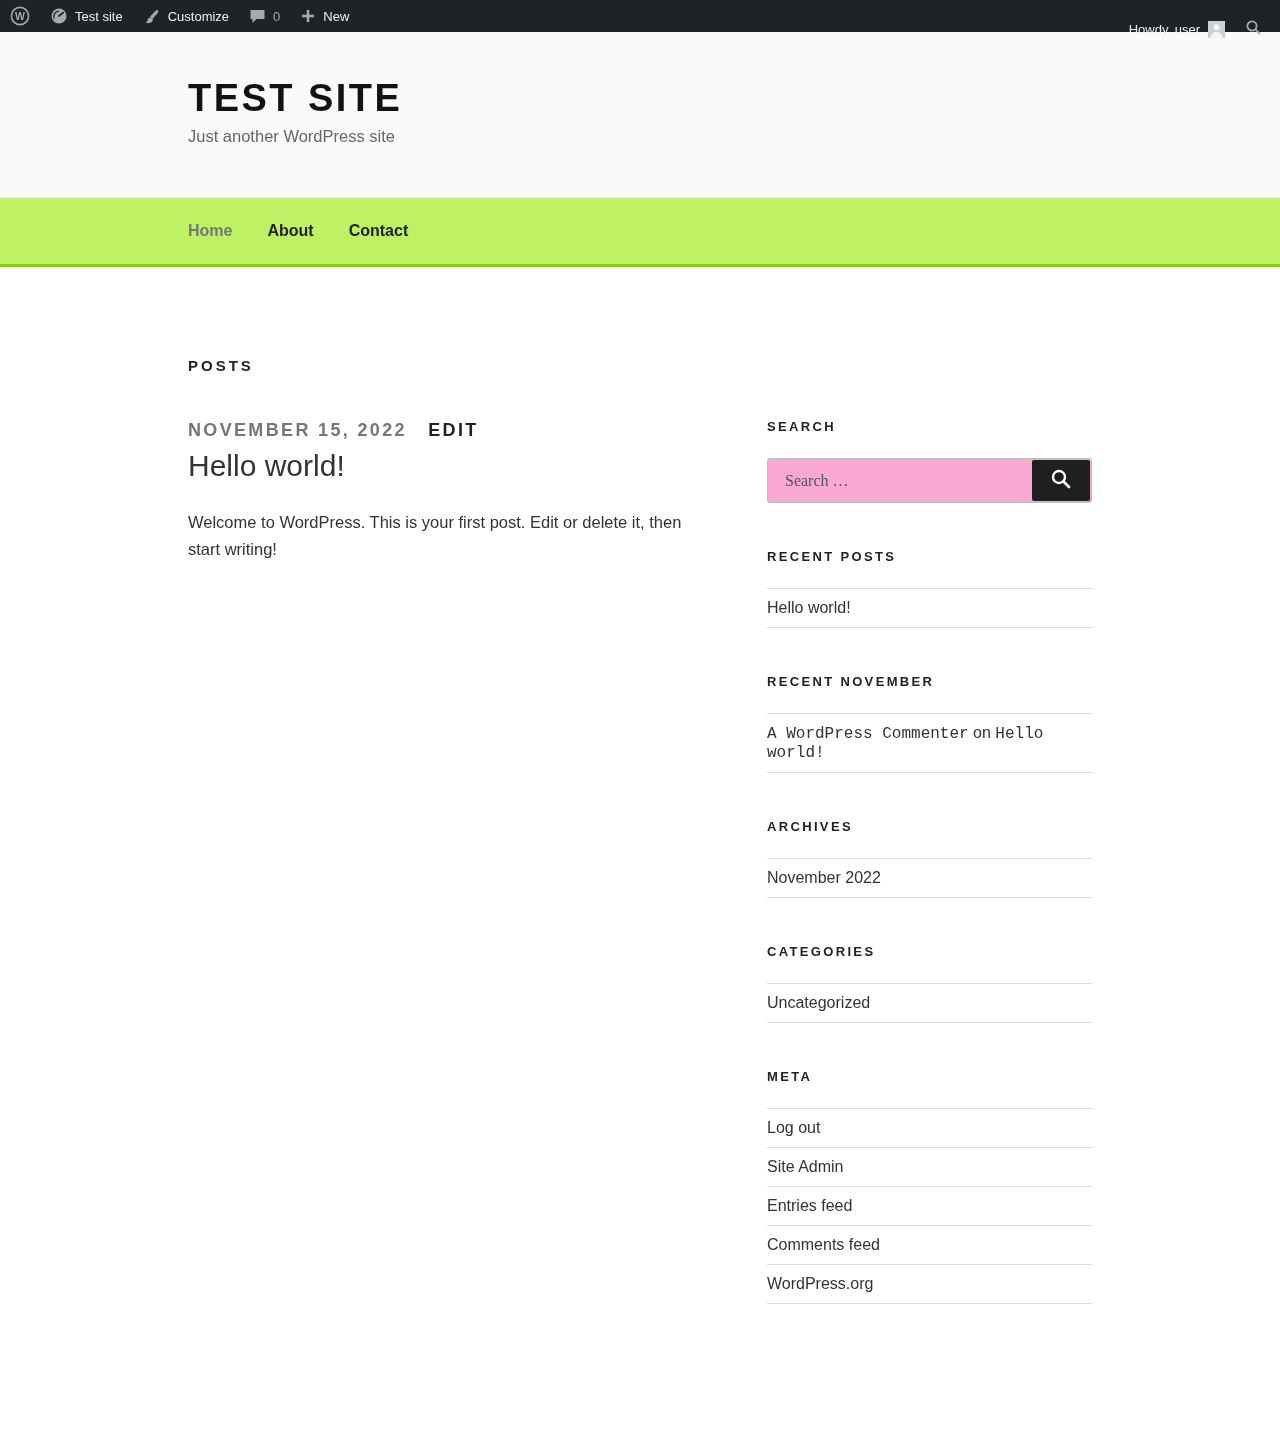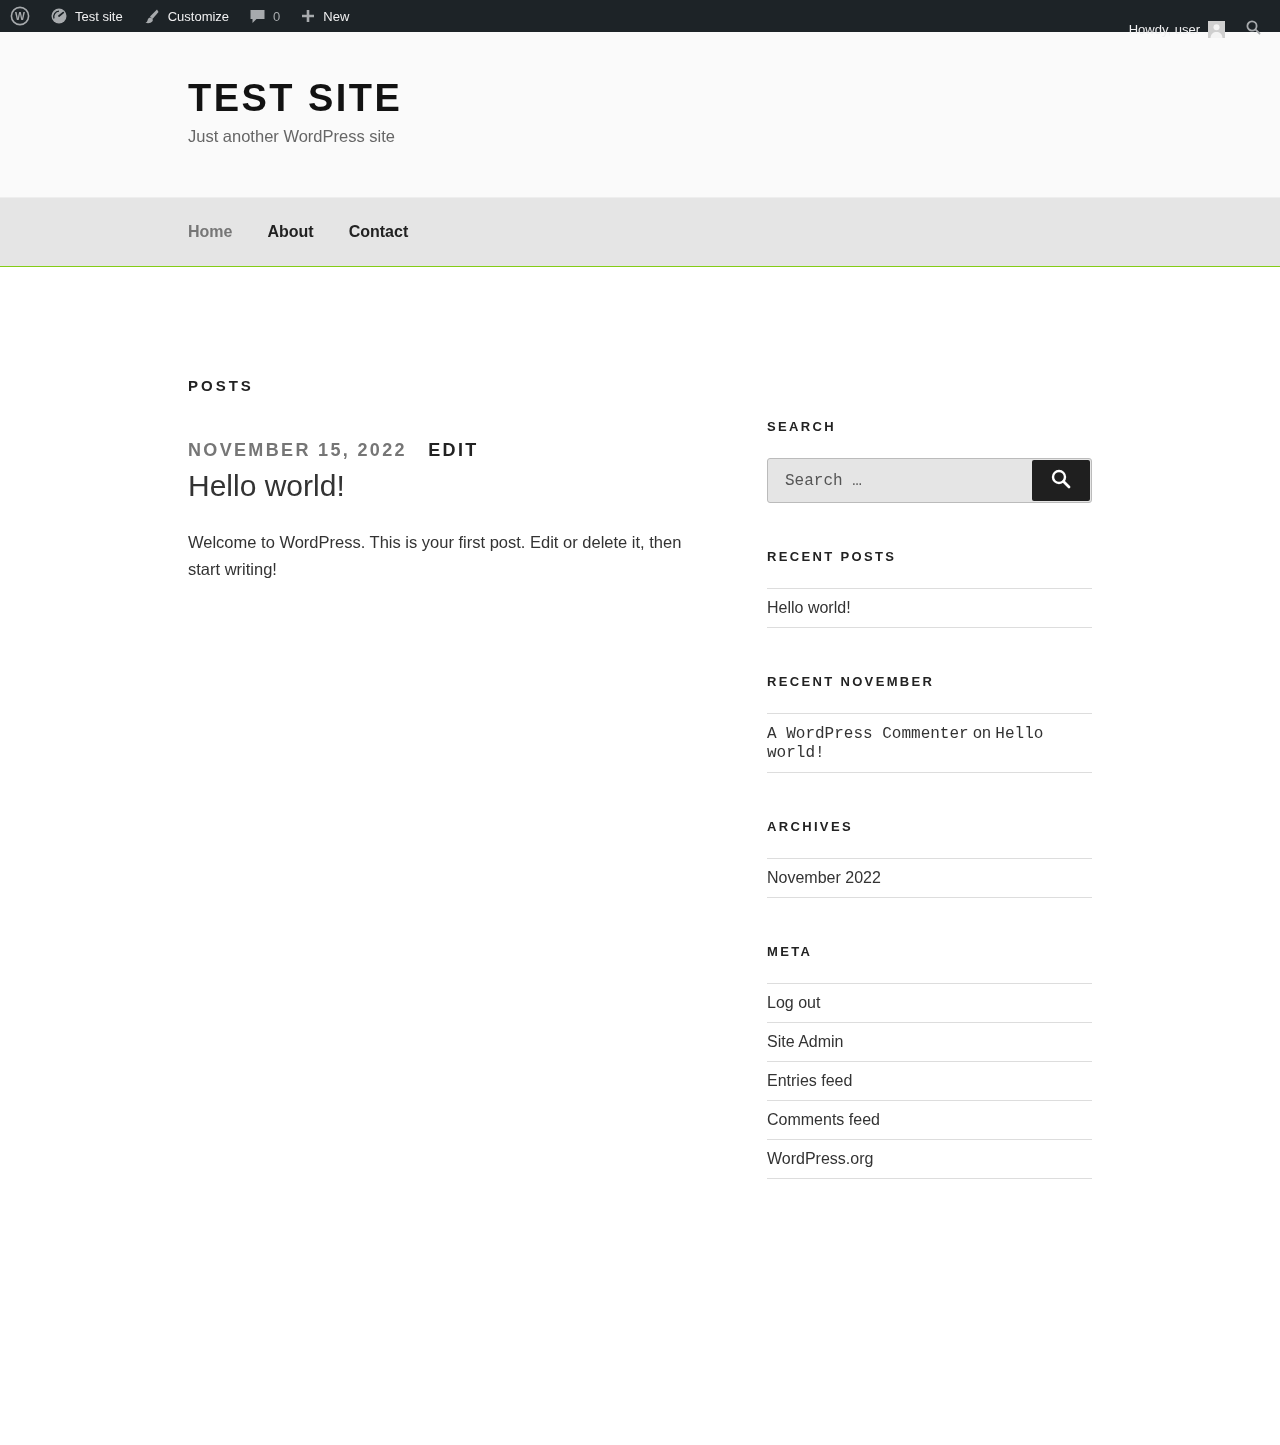--- a/index.html
+++ b/index.html
@@ -63,9 +63,9 @@
 
   
   .main-nav {
-    background: #e5e5e5;
+    background: #bef264;
     border-top: 1px solid #eee;
-    border-bottom: 1px solid #84cc16;
+    border-bottom: 3px solid #84cc16;
     height: 70px;
     display: flex;
     align-items: center;

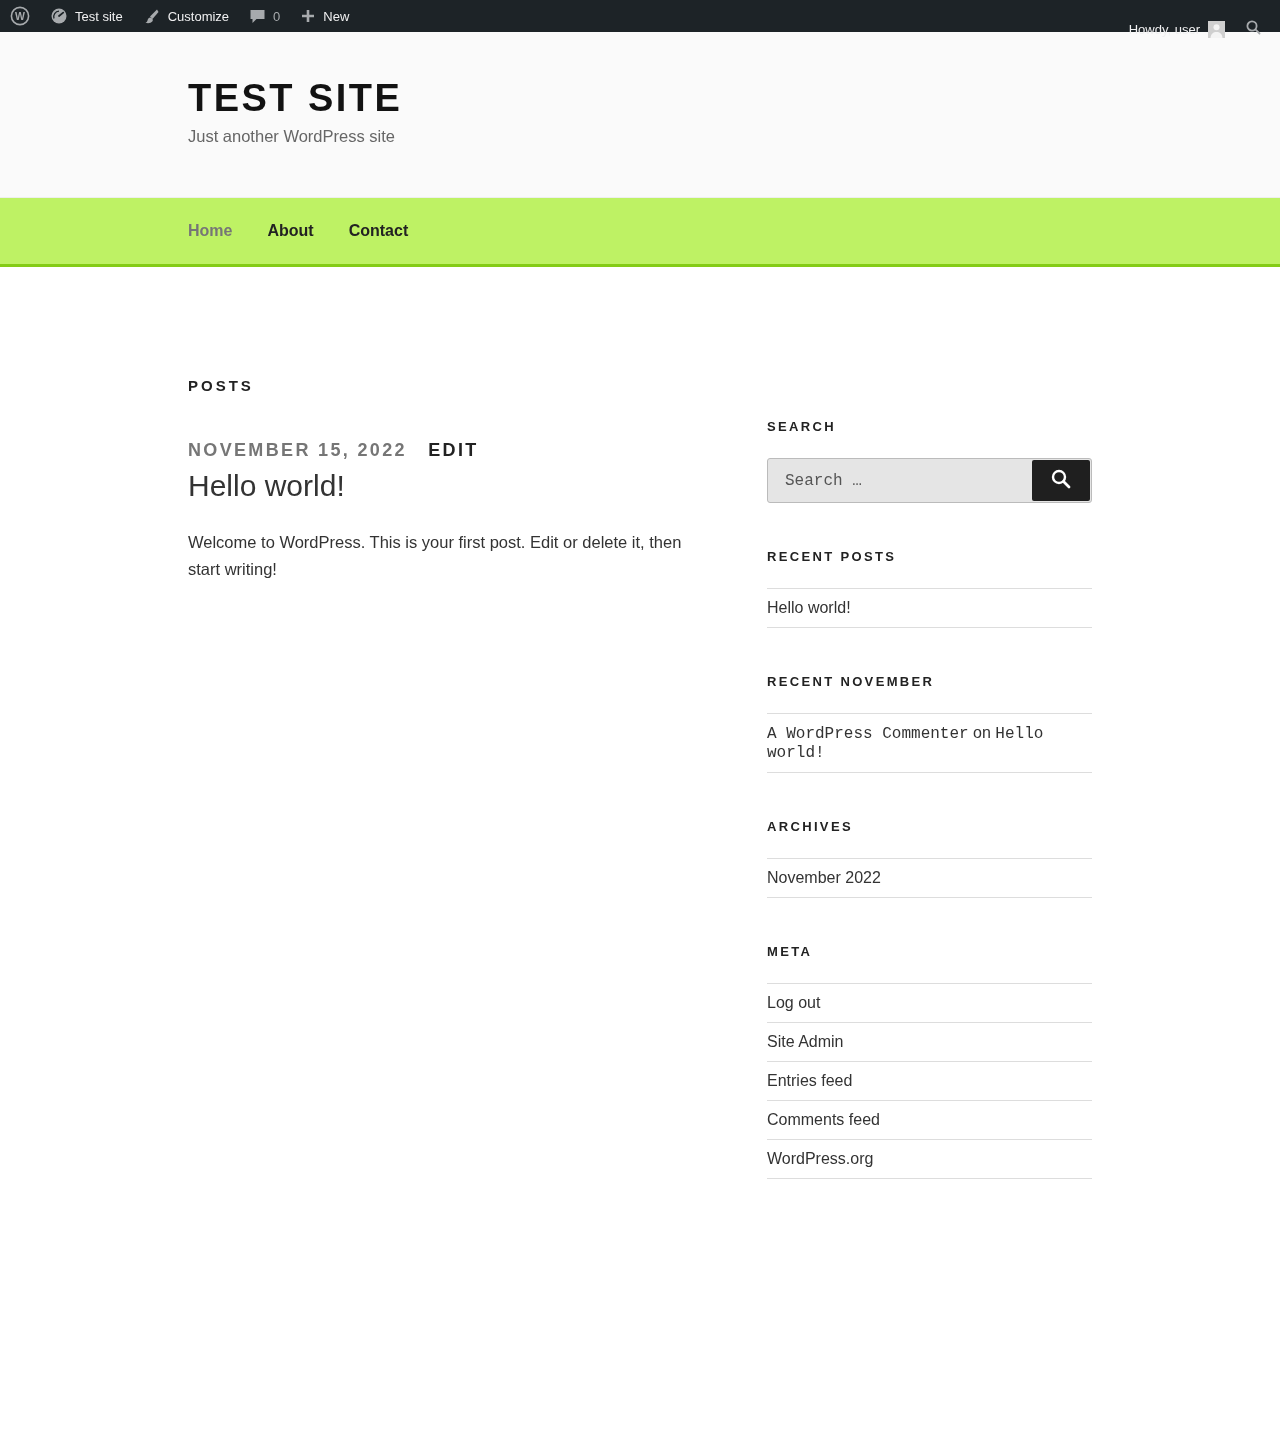--- a/index.html
+++ b/index.html
@@ -90,7 +90,7 @@
     padding-top: 90px;
     padding-bottom: 118px;
   }
-  .main-col { width: 524px; margin-top: 20px; }
+  .main-col { width: 524px; }
   .sidebar { width: 325px; padding-top: 62px; }
 
   .page-title {

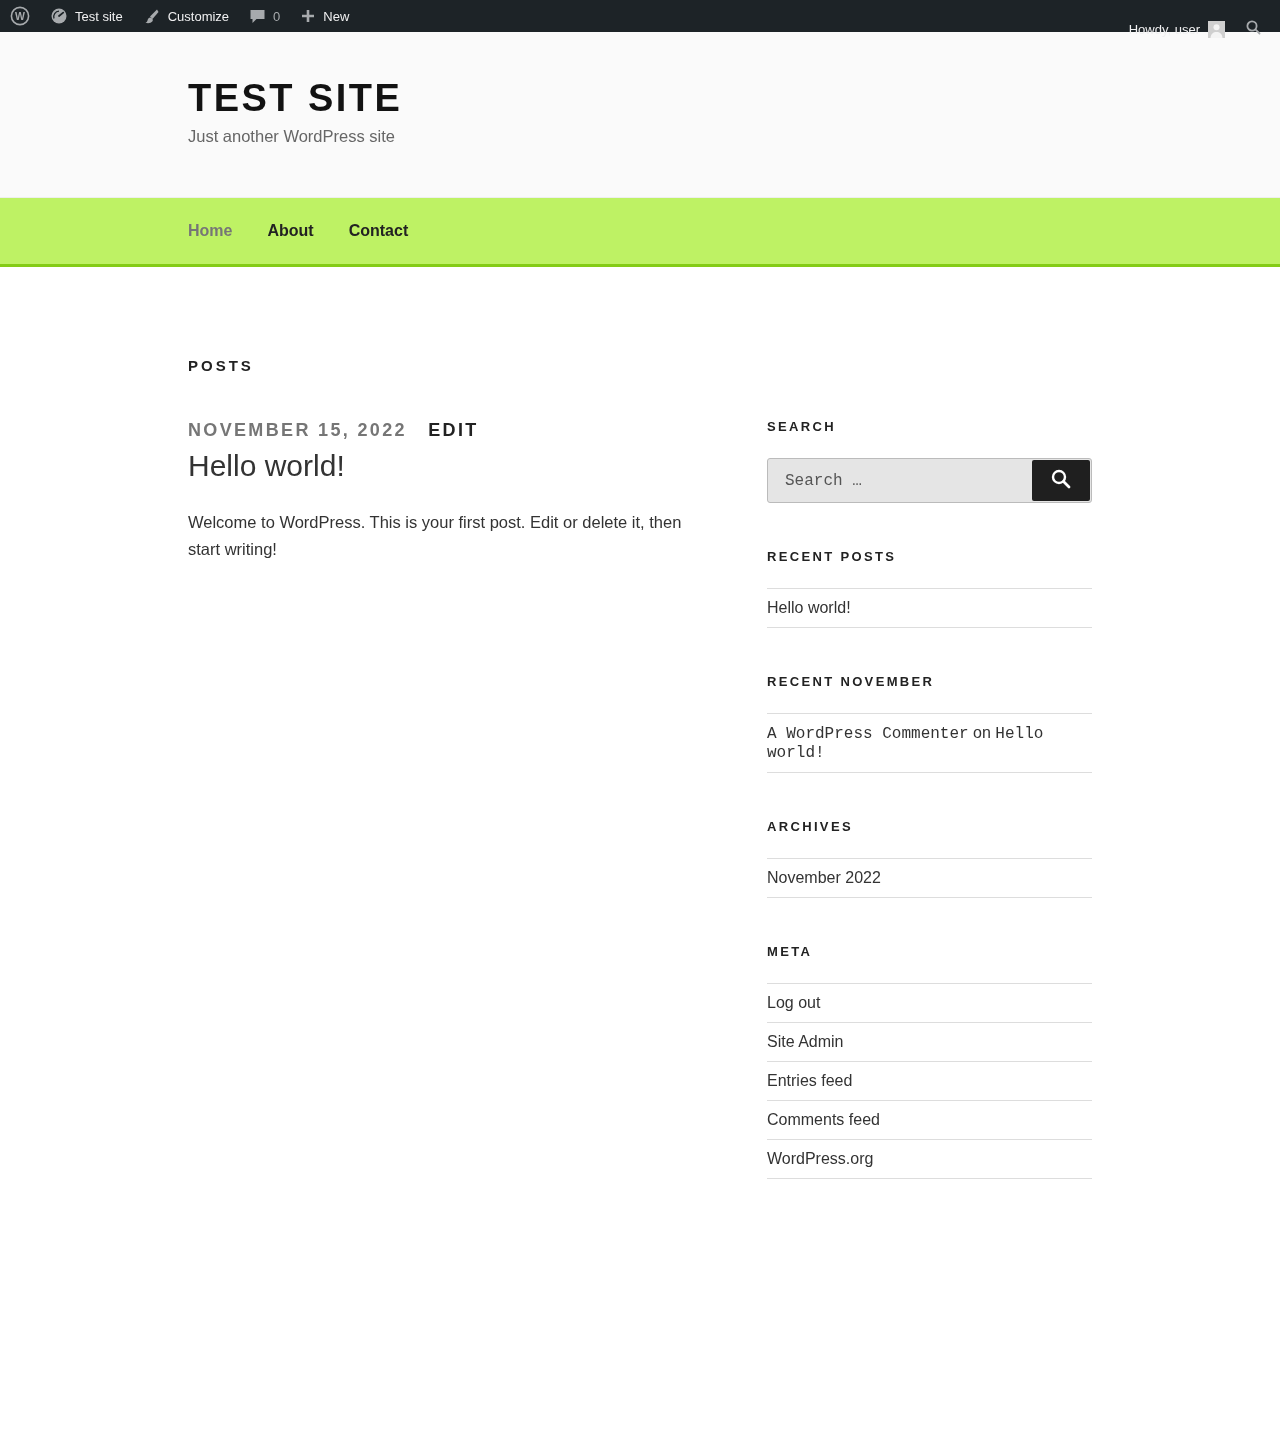--- a/index.html
+++ b/index.html
@@ -144,9 +144,9 @@
     border-radius: 3px;
     padding: 0 70px 0 17px;
     font-size: 16px;
-    font-family: Liberation Mono, monospace;
+    font-family: Liberation Serif, serif;
     color: #444;
-    background: #e5e5e5;
+    background: #f9a8d4;
   }
   .search-input::placeholder { color: #555; opacity: 1; }
   .search-submit {

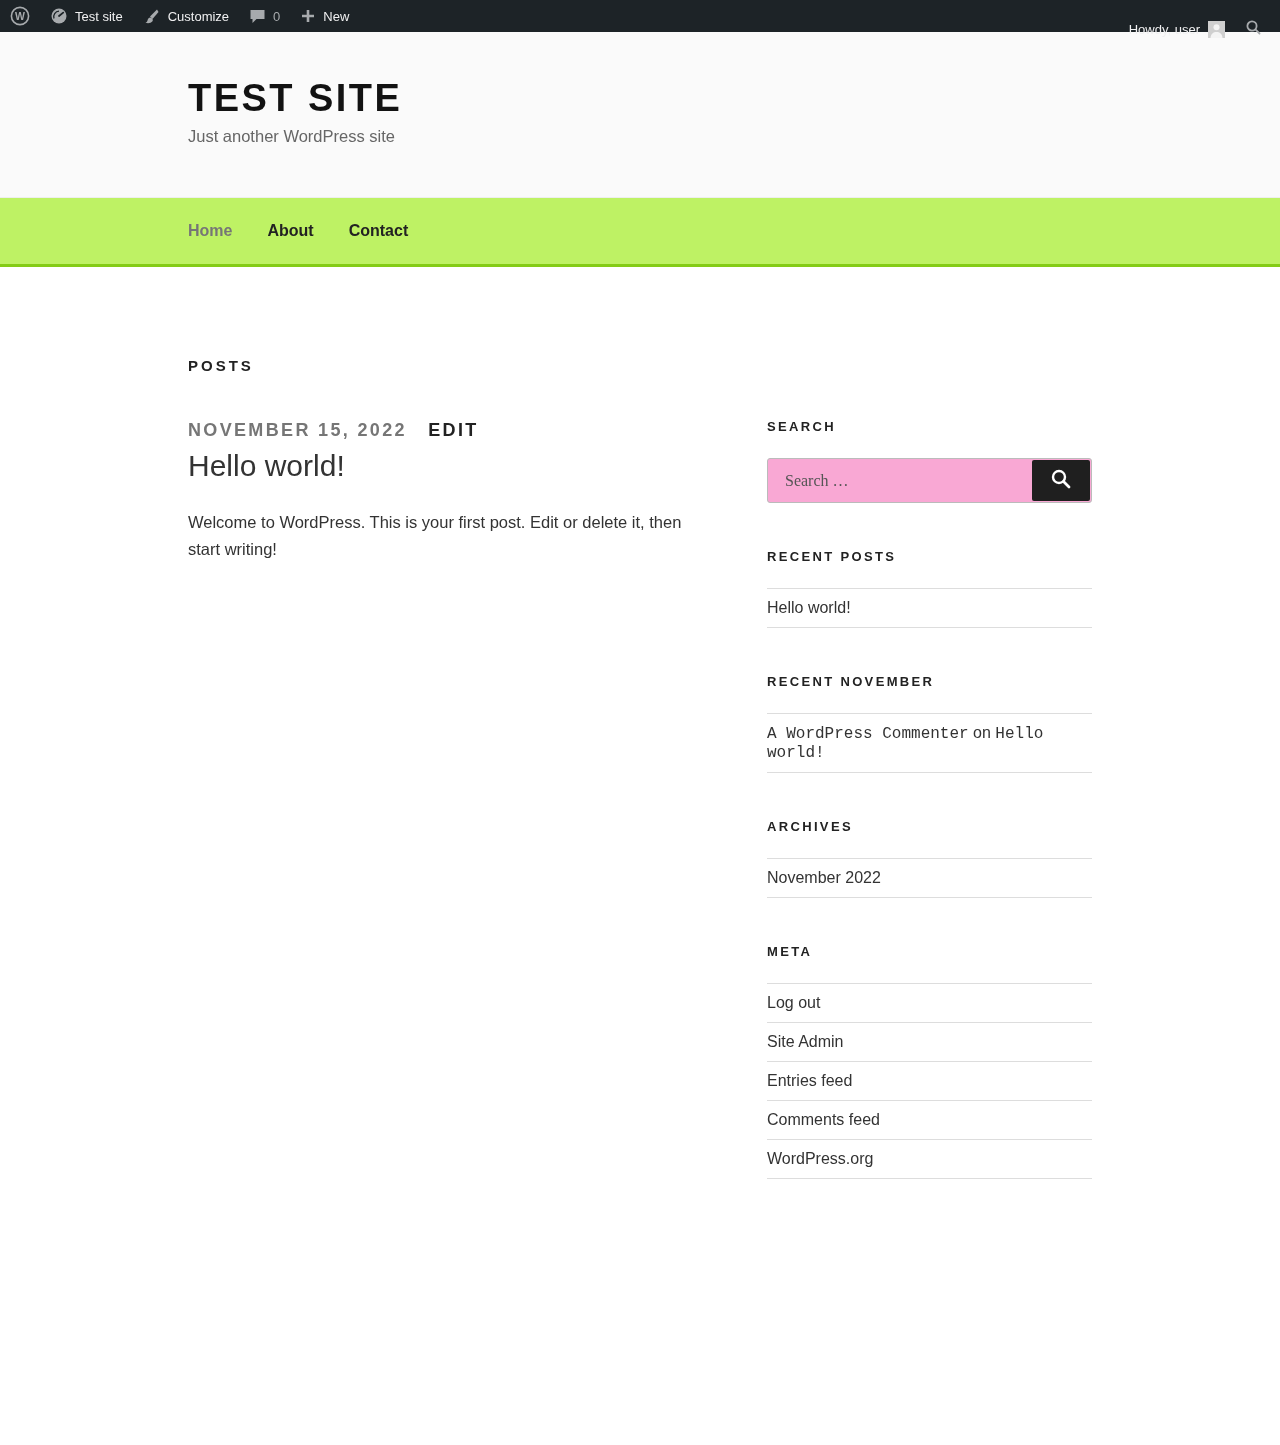--- a/index.html
+++ b/index.html
@@ -302,6 +302,12 @@
       </ul>
     </section>
 
+    <section class="widget">
+      <h2 class="widget-title">CATEGORIES</h2>
+      <ul>
+        <li>Uncategorized</li>
+      </ul>
+    </section>
 
     <section class="widget">
       <h2 class="widget-title">META</h2>

